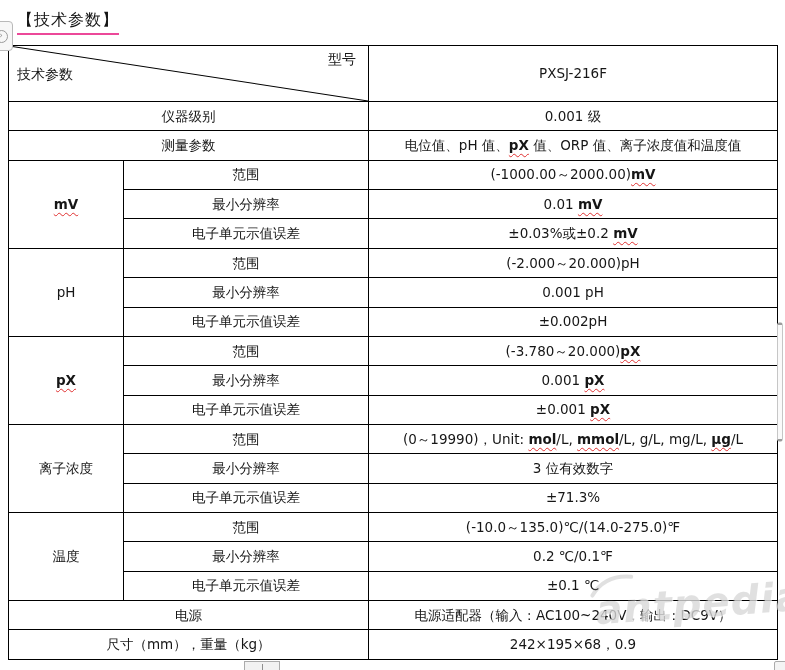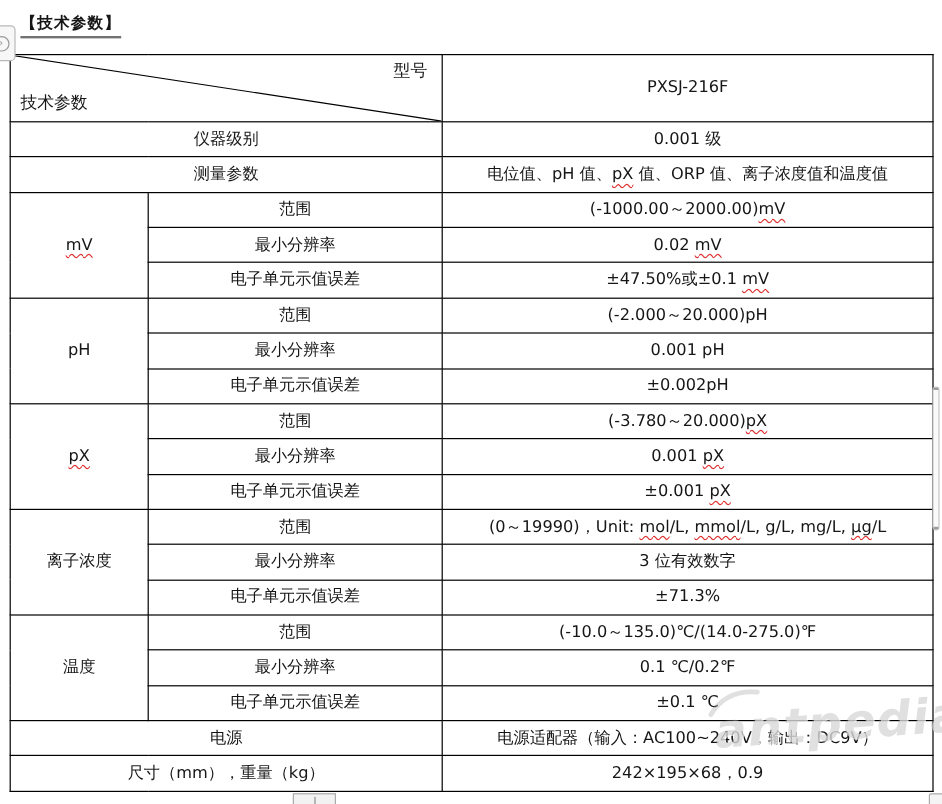--- a/index.html
+++ b/index.html
@@ -13,8 +13,8 @@
   
   .doc-title{
     position:absolute;left:17px;top:10px;
-    font-size:13px;font-weight:bold;letter-spacing:1px;
-    border-bottom:2px solid #737373;padding-bottom:2px;
+    font-size:16px;font-weight:normal;letter-spacing:1px;
+    border-bottom:2px solid #ec4899;padding-bottom:2px;
   }
 
   

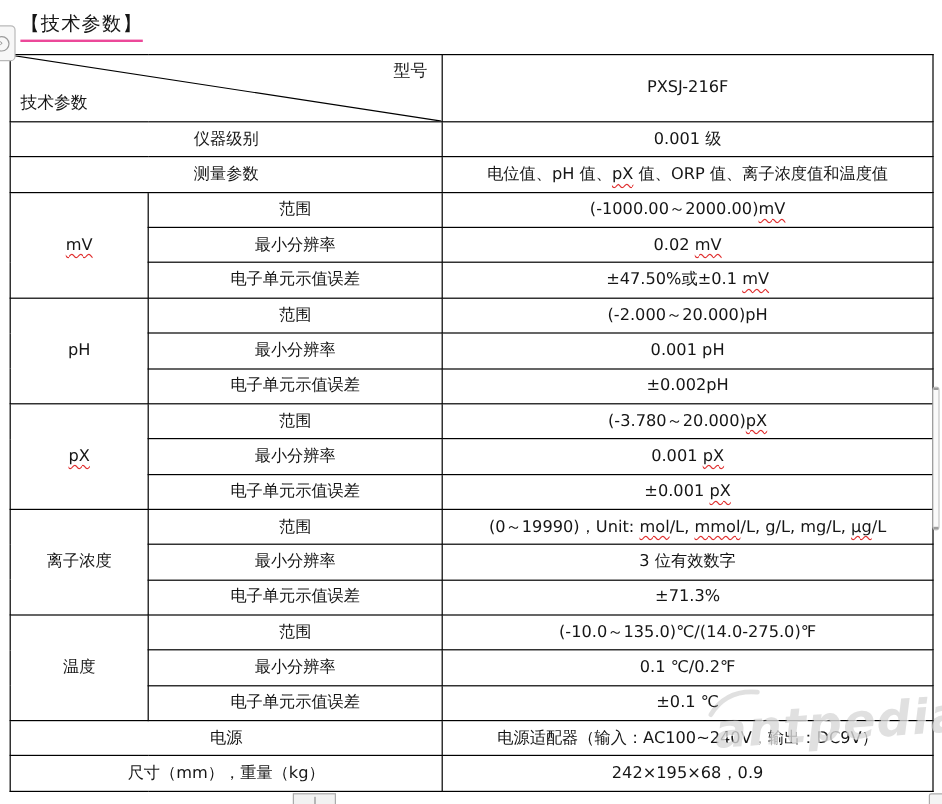--- a/index.html
+++ b/index.html
@@ -37,7 +37,7 @@
     position:absolute;right:12px;top:5px;font-size:14px;margin-left:32px;
   }
   .diag-tech{
-    position:absolute;left:8px;bottom:6px;font-size:14px;
+    position:absolute;left:8px;bottom:18px;font-size:14px;
   }
   .model-value{font-size:14.5px;}
   .group-name{font-size:14px;}

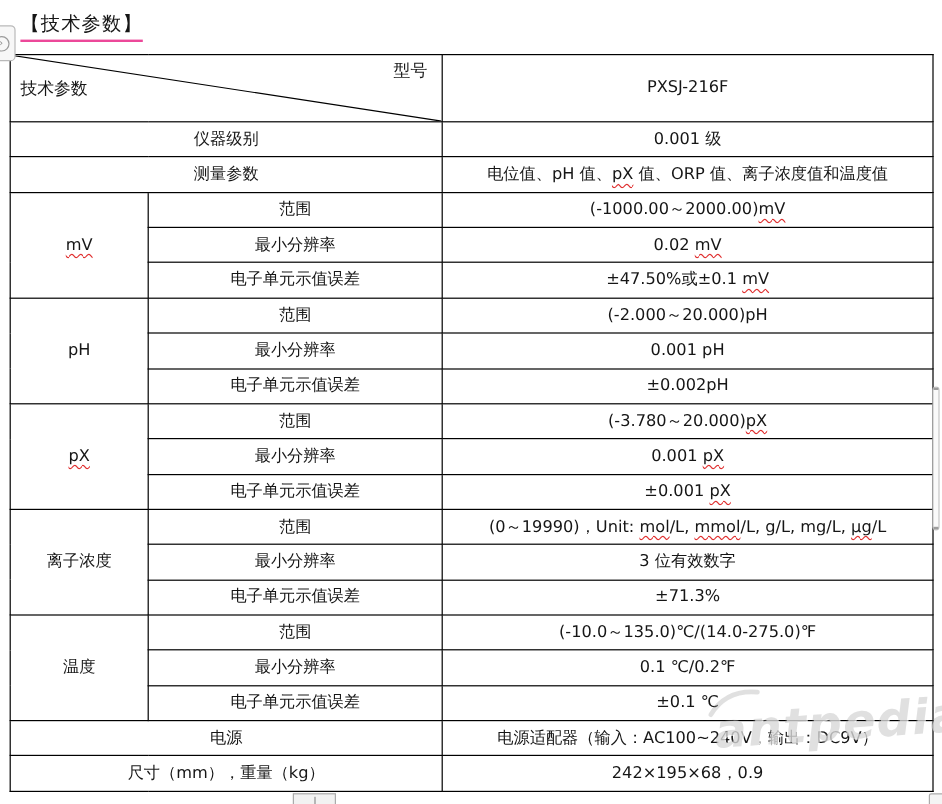--- a/index.html
+++ b/index.html
@@ -50,6 +50,7 @@
     text-decoration-color:#e03131;
     text-decoration-thickness:1px;
     text-underline-offset:3px;
+    font-weight:bold;
   }
 
   

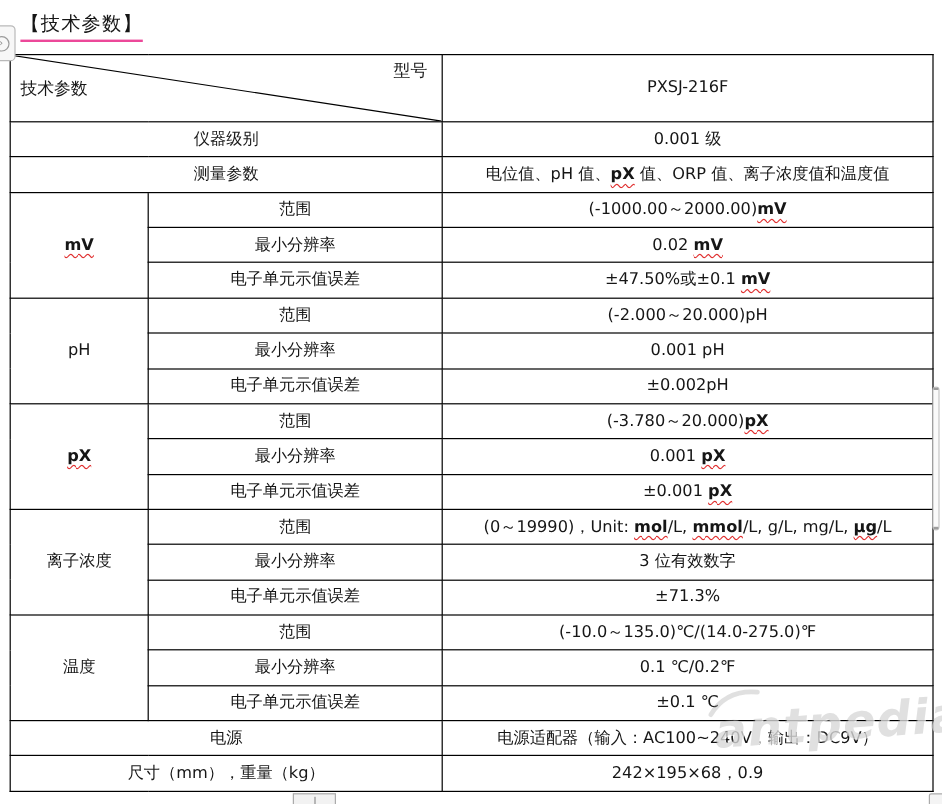--- a/index.html
+++ b/index.html
@@ -144,7 +144,7 @@
       </tr>
       <tr>
         <td class="label-cell">最小分辨率</td>
-        <td><span>0.02 </span><span class="sq">mV</span></td>
+        <td><span>0.01 </span><span class="sq">mV</span></td>
       </tr>
       <tr>
         <td class="label-cell">电子单元示值误差</td>

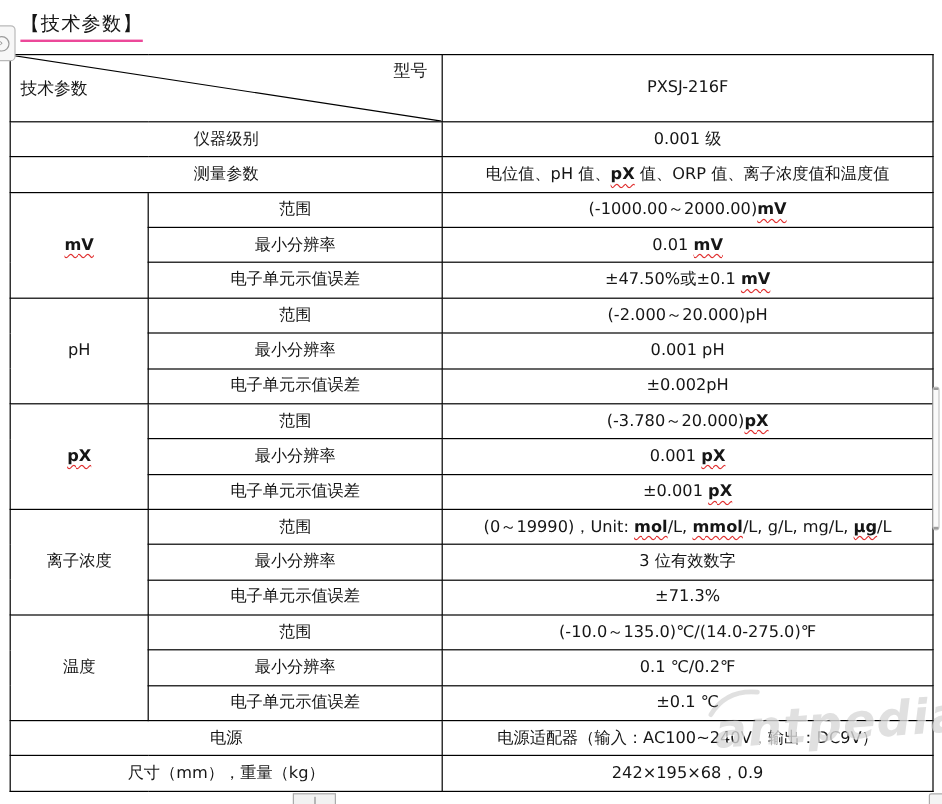--- a/index.html
+++ b/index.html
@@ -148,7 +148,7 @@
       </tr>
       <tr>
         <td class="label-cell">电子单元示值误差</td>
-        <td><span>±47.50%或±0.1 </span><span class="sq">mV</span></td>
+        <td><span>±0.03%或±0.2 </span><span class="sq">mV</span></td>
       </tr>
 
       <tr>

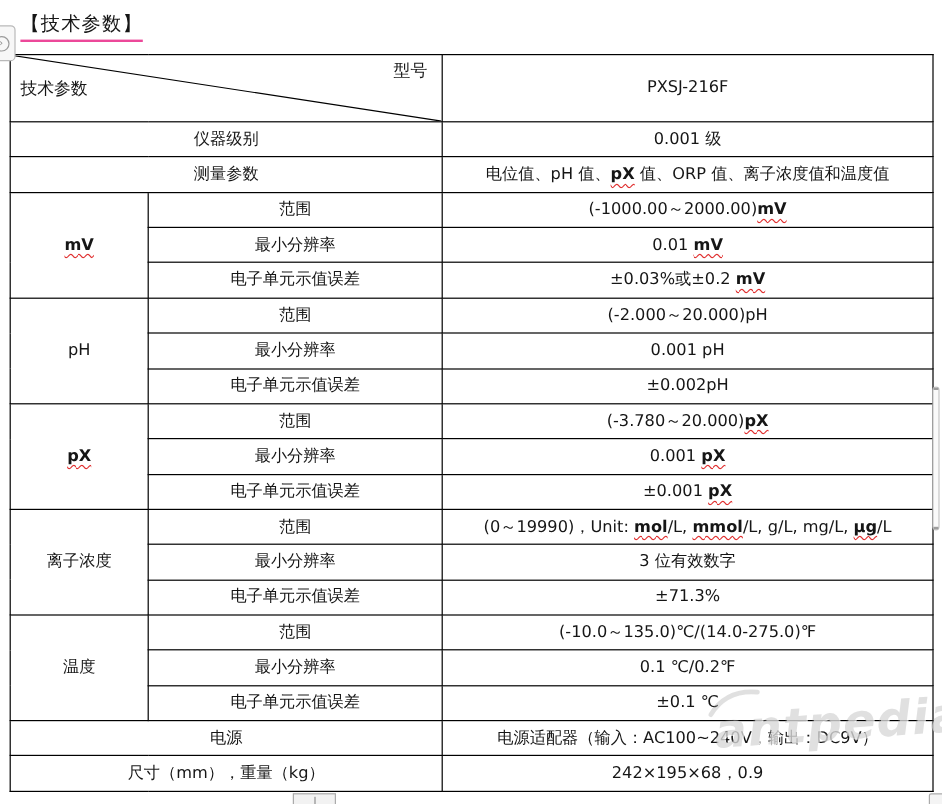--- a/index.html
+++ b/index.html
@@ -200,7 +200,7 @@
       </tr>
       <tr>
         <td class="label-cell">最小分辨率</td>
-        <td><span>0.1 ℃/0.2℉</span></td>
+        <td><span>0.2 ℃/0.1℉</span></td>
       </tr>
       <tr>
         <td class="label-cell">电子单元示值误差</td>

